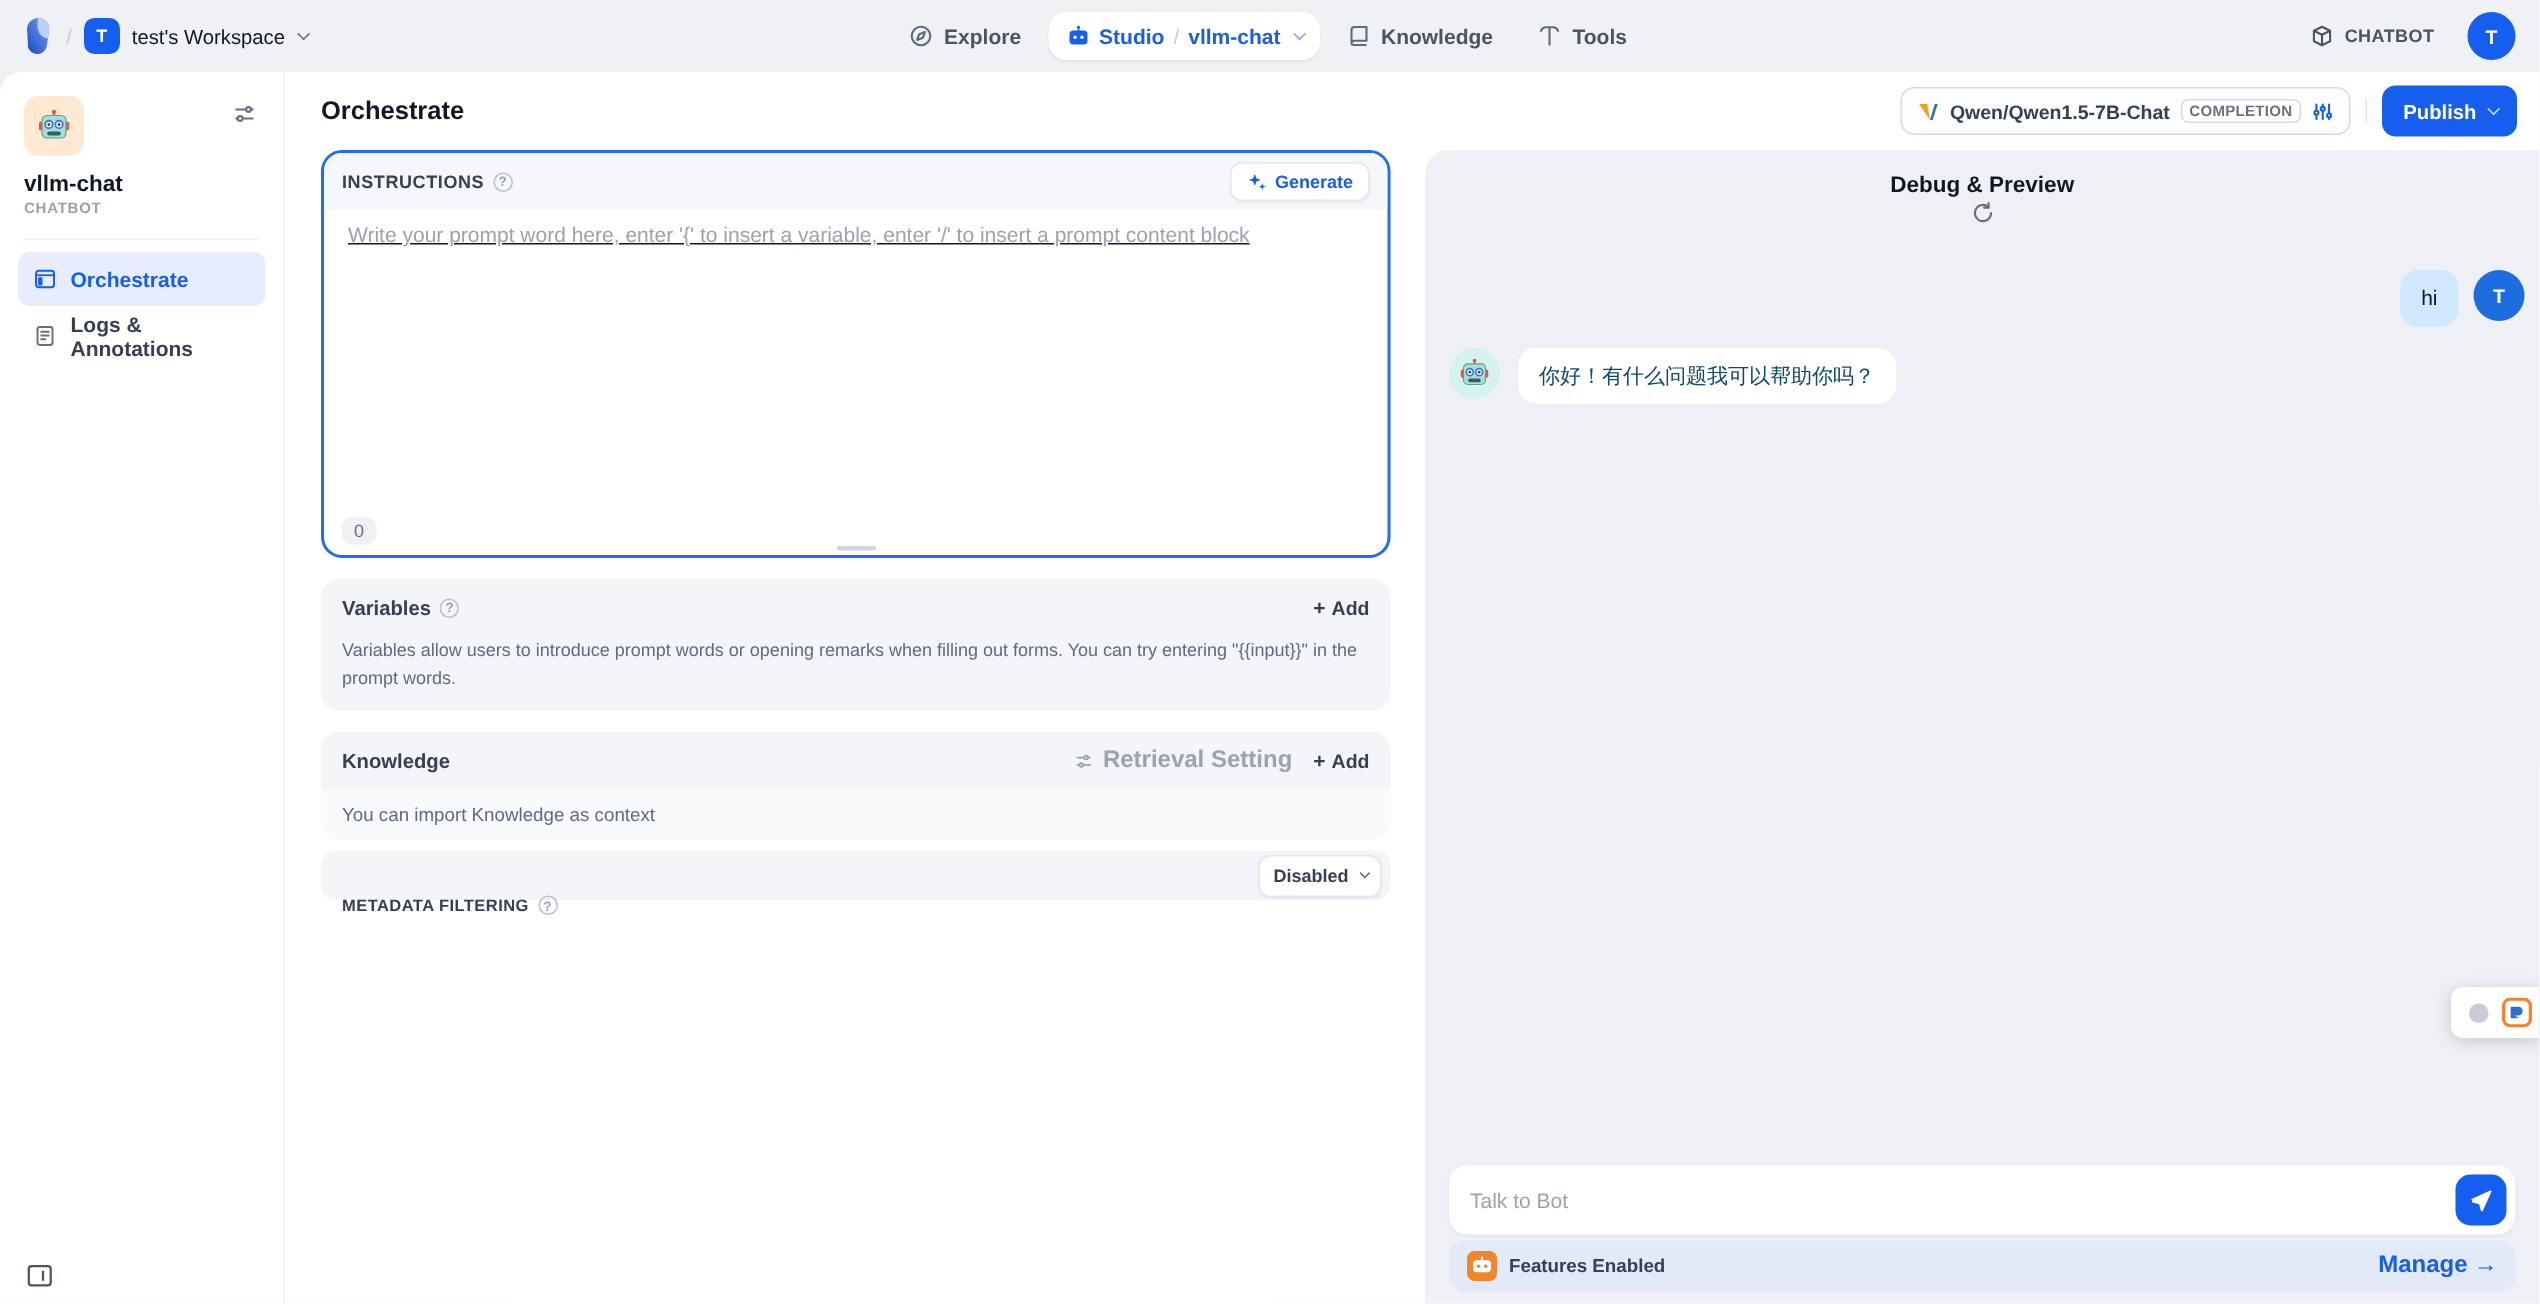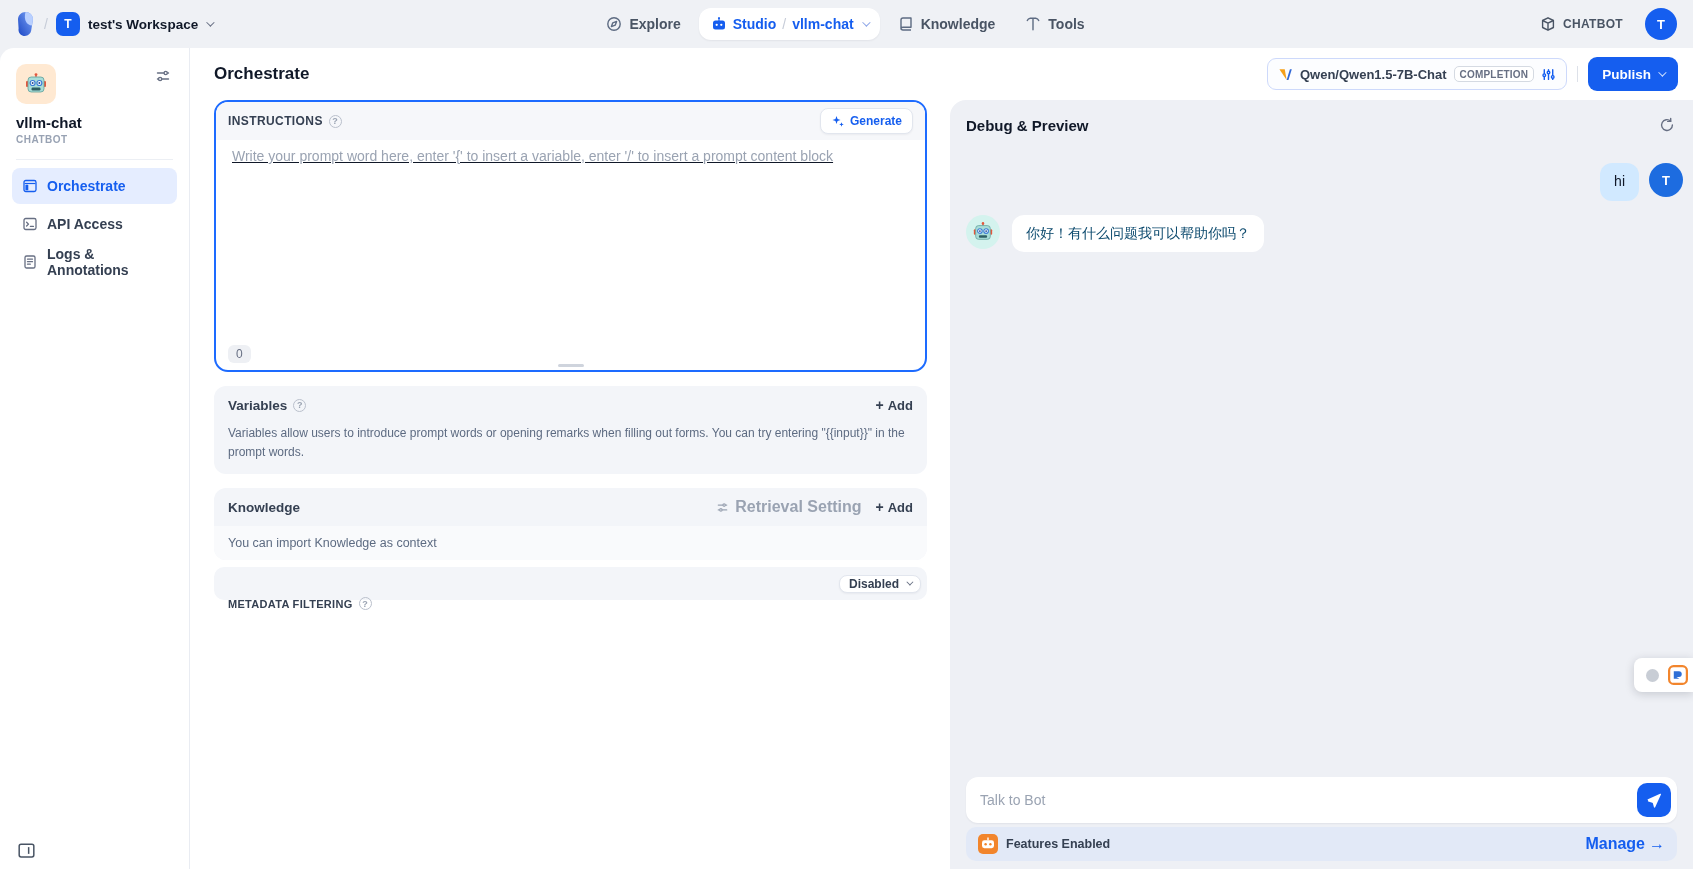--- a/index.html
+++ b/index.html
@@ -17,7 +17,7 @@
   .tb-sep { color:#c6ccd8; font-size:14px; }
   .ws-avatar { width:24px; height:24px; border-radius:7px; background:#155eef; color:#fff;
                font-size:12px; font-weight:700; display:flex; align-items:center; justify-content:center; }
-  .ws-name { font-size:13.5px; font-weight:700; color:#101828; }
+  .ws-name { font-size:13.5px; font-weight:400; color:#101828; }
   .chv { width:6px; height:6px; border-right:1.6px solid currentColor; border-bottom:1.6px solid currentColor;
          transform:rotate(45deg) translateY(-2px); display:inline-block; color:#676f83; }
   .tb-center { display:flex; align-items:center; gap:6px; }

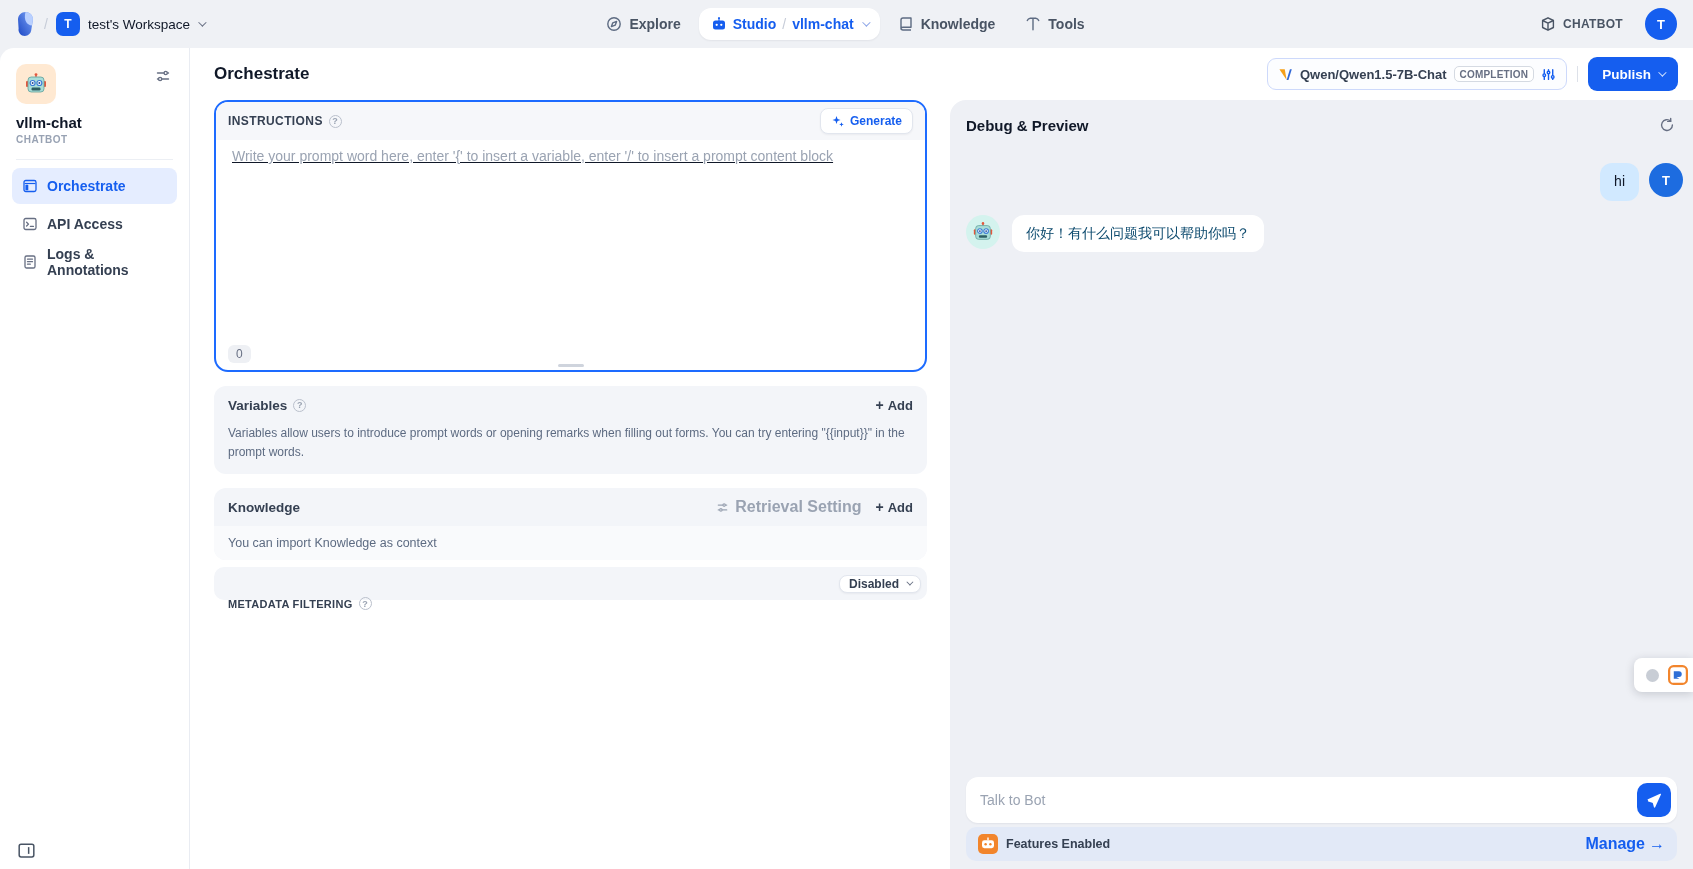--- a/index.html
+++ b/index.html
@@ -117,7 +117,7 @@
   
   .debug { flex:1; min-width:0; background:#eef0f5; border-top-left-radius:16px;
            display:flex; flex-direction:column; }
-  .debug-head { padding:15px 16px 8px; display:flex; align-items:center; justify-content:space-between; }
+  .debug-head { padding:15px 16px 8px; display:flex; align-items:center; justify-content:space-between;flex-direction:column; }
   .debug-title { font-size:15px; font-weight:700; color:#101828; }
   .restart-btn { background:none; border:none; color:#676f83; cursor:pointer; padding:2px; }
   .chat { flex:1; min-height:0; padding:0 10px 0 16px; overflow:hidden; }

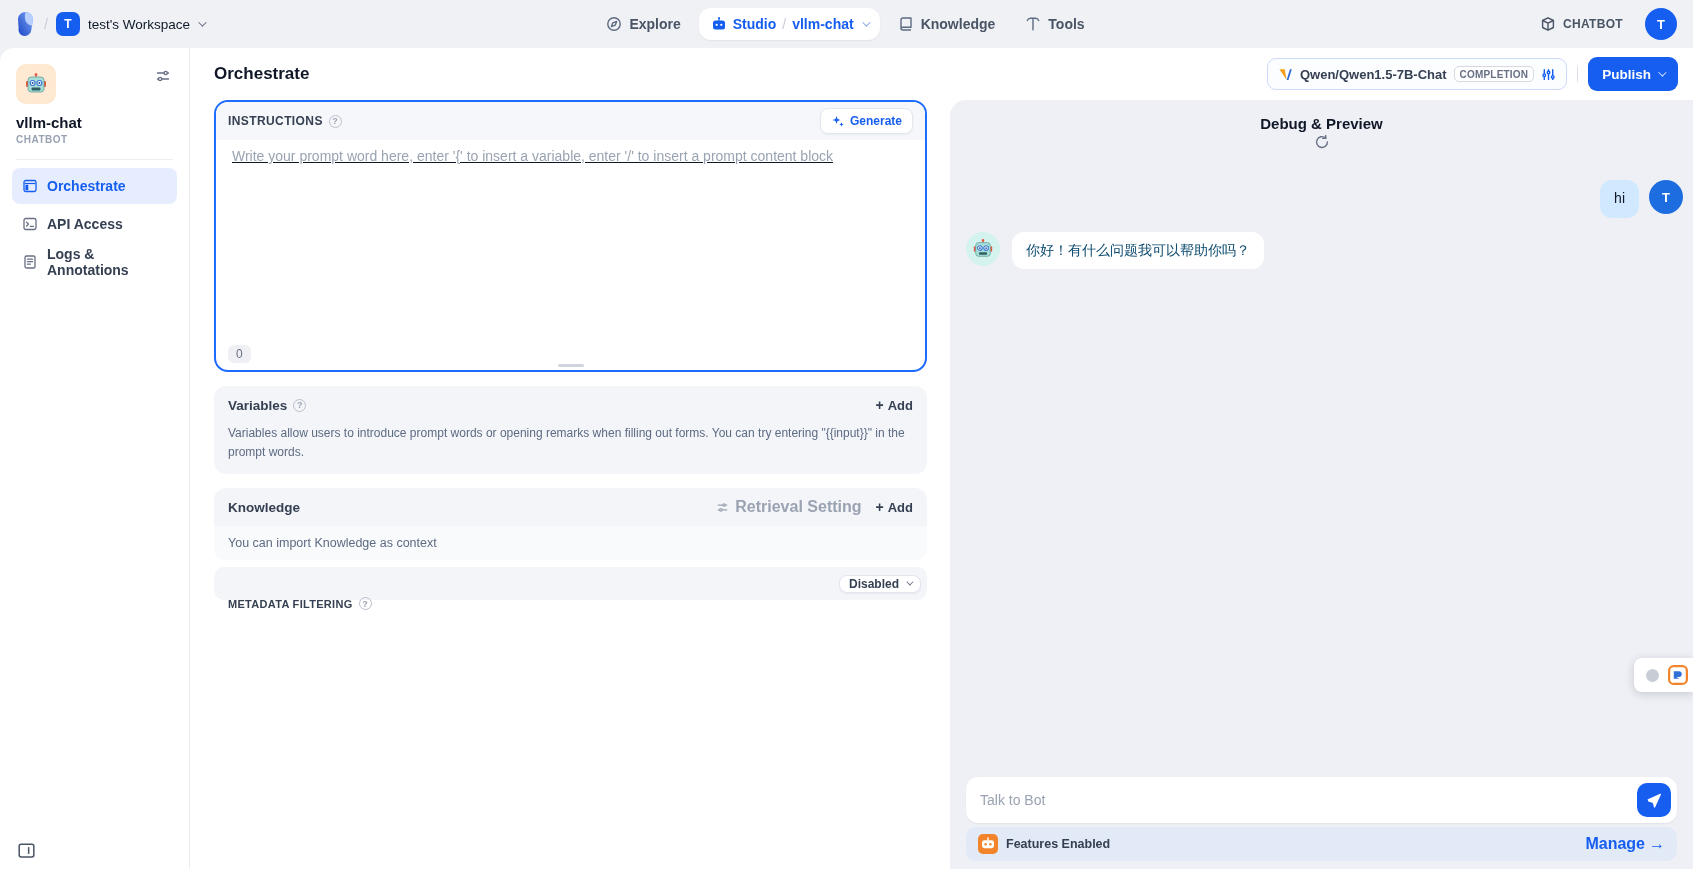--- a/index.html
+++ b/index.html
@@ -269,13 +269,6 @@
         <span>Orchestrate</span>
       </div>
       <div class="side-item">
-        <svg width="16" height="16" viewBox="0 0 16 16" fill="none" stroke="currentColor" stroke-width="1.3" stroke-linecap="round" stroke-linejoin="round">
-          <rect x="2" y="2.5" width="12" height="11" rx="1.8"></rect>
-          <path d="M4.6 6.2l1.9 1.9-1.9 1.9M8.4 10.4h3"></path>
-        </svg>
-        <span>API Access</span>
-      </div>
-      <div class="side-item">
         <svg width="16" height="16" viewBox="0 0 16 16" fill="none" stroke="currentColor" stroke-width="1.3" stroke-linecap="round">
           <rect x="3" y="2" width="10" height="12" rx="1.6"></rect>
           <path d="M5.5 5.2h5M5.5 7.7h5M5.5 10.2h2.8"></path>

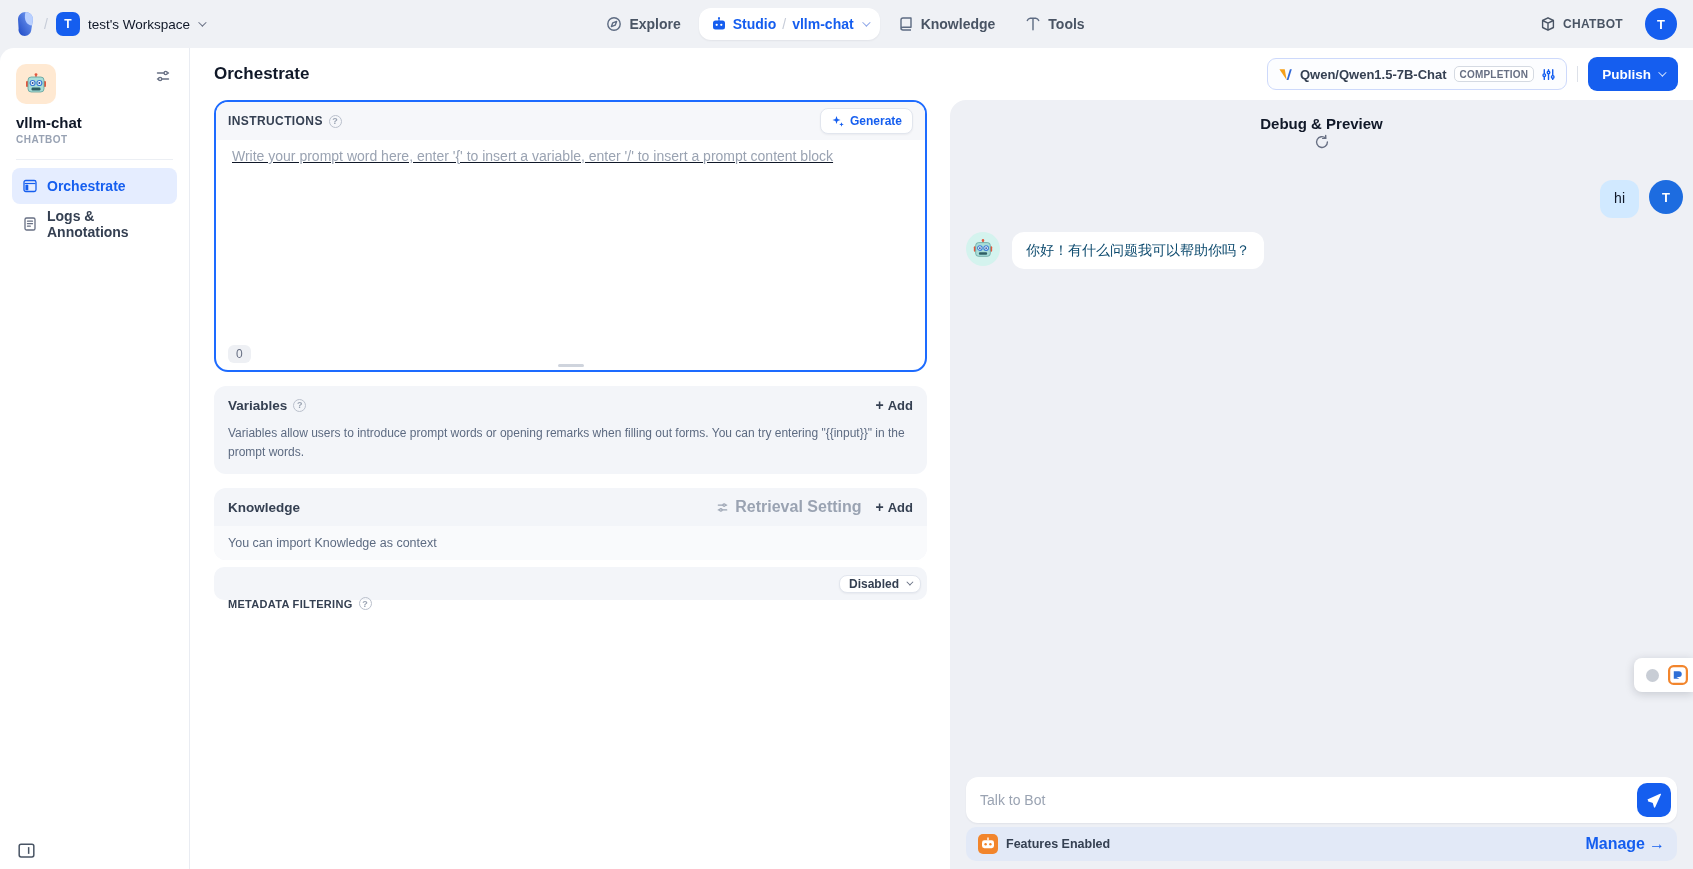--- a/index.html
+++ b/index.html
@@ -109,7 +109,7 @@
               display:flex; align-items:center; justify-content:space-between; padding:0 6px 0 14px; }
   .meta-title { font-size:11px; font-weight:700; letter-spacing:.3px; color:#354052;
                 display:flex; align-items:center; gap:6px;margin-top:40px; }
-  .disabled-btn { display:flex; align-items:center; gap:7px; height:18px; padding:0 9px; background:#fff;
+  .disabled-btn { display:flex; align-items:center; gap:7px; height:28px; padding:0 9px; background:#fff;
                   border:1px solid #e2e6ee; border-radius:8px; font-size:12px; font-weight:600; color:#354052;
                   cursor:pointer; font-family:inherit; box-shadow:0 1px 2px rgba(16,24,40,.05); }
   .disabled-btn .chv { width:5px; height:5px; }

